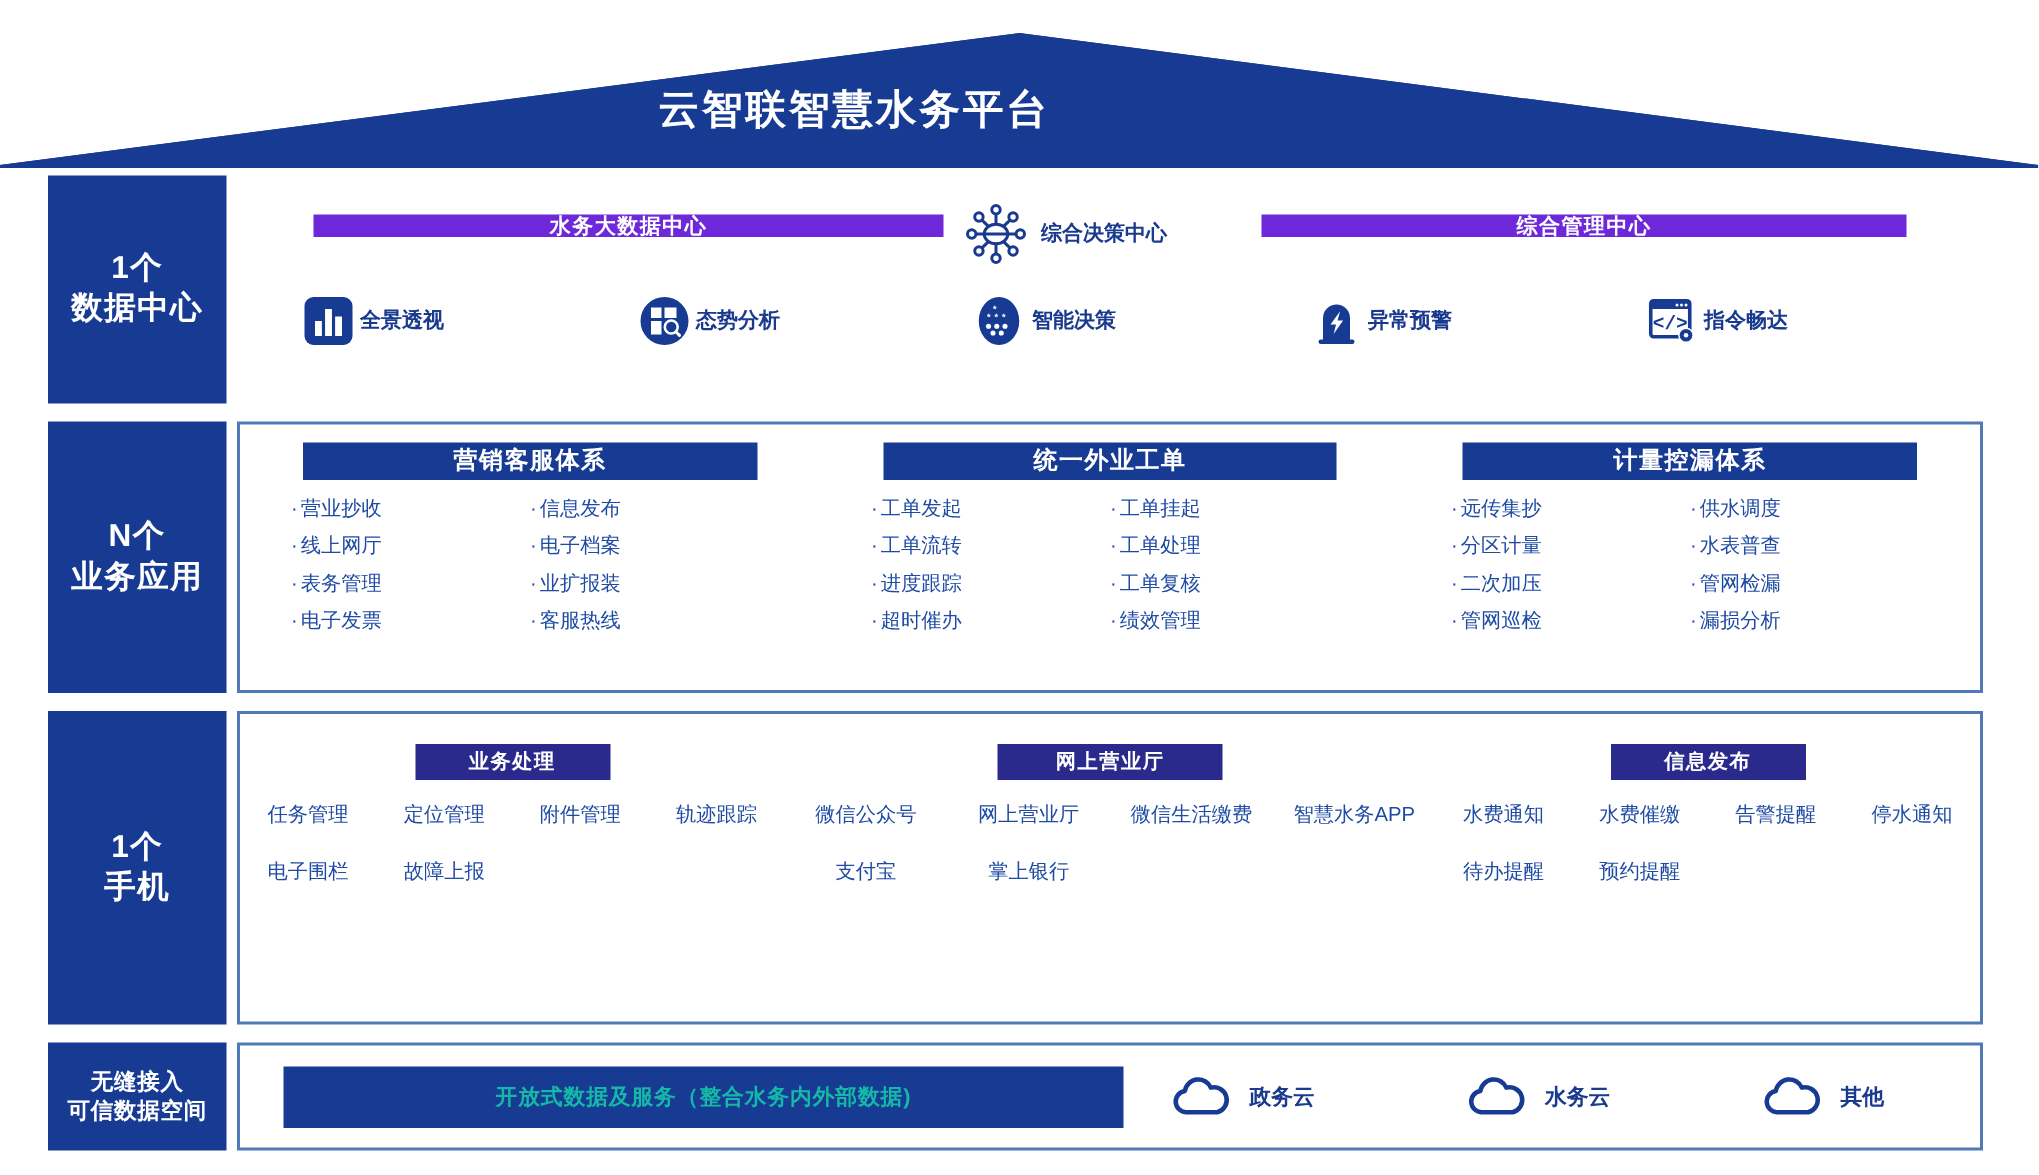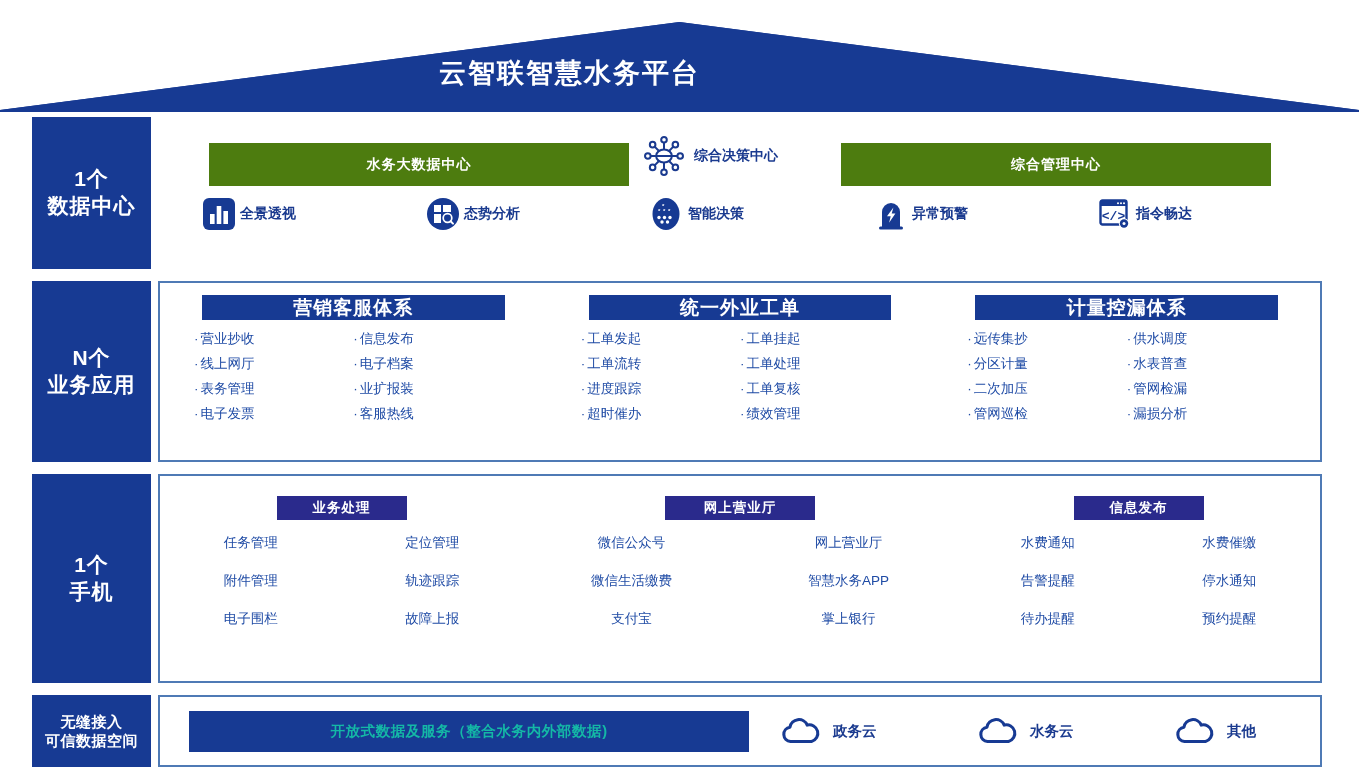--- a/index.html
+++ b/index.html
@@ -89,8 +89,8 @@
   .r1-bar {
     position: absolute;
     top: 0;
-    height: 43px;
-    background: #4d7c0f;
+    height: 15px;
+    background: #6d28d9;
     color: #fff;
     font-size: 14px;
     font-weight: bold;

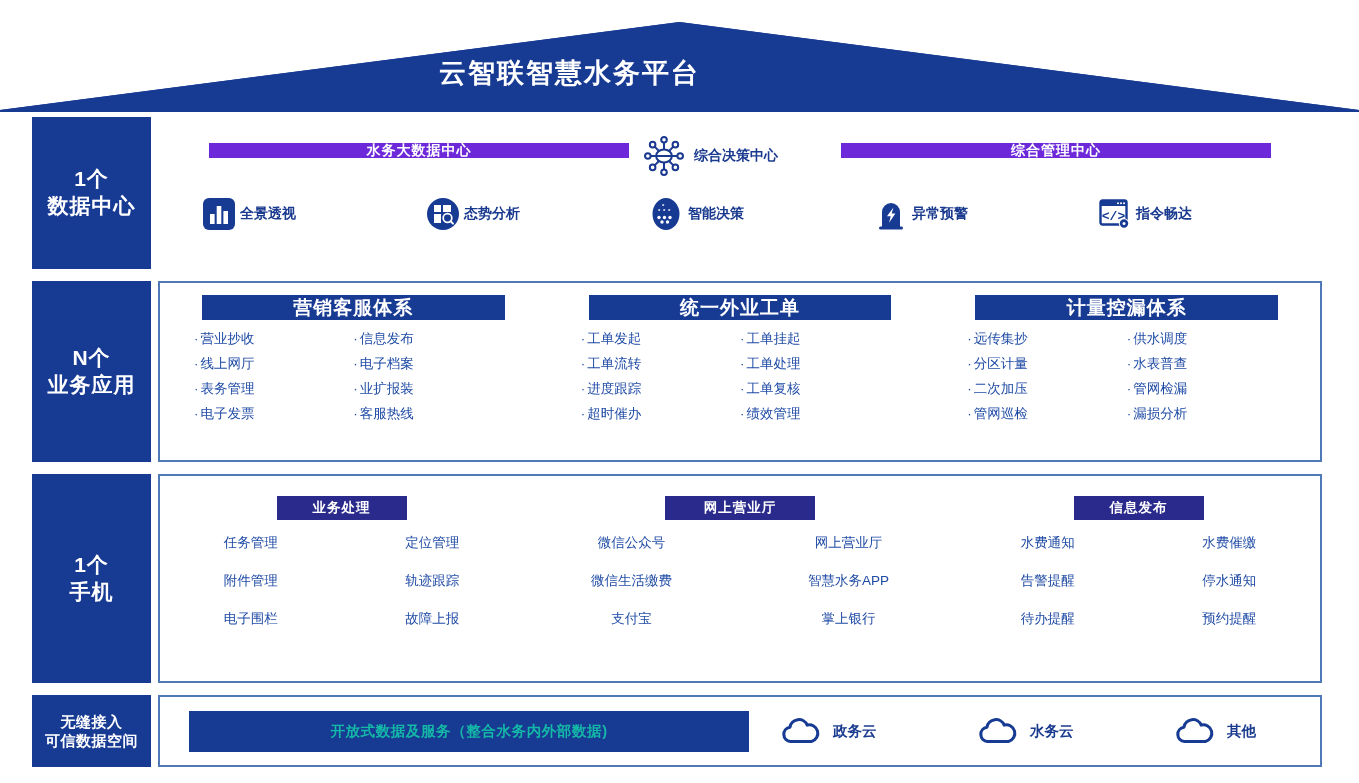--- a/index.html
+++ b/index.html
@@ -152,7 +152,7 @@
   .sec-head {
     background: #173a93;
     color: #ffffff;
-    font-size: 19px;
+    font-size: 16px;
     font-weight: bold;
     letter-spacing: 1px;
     height: 25px;

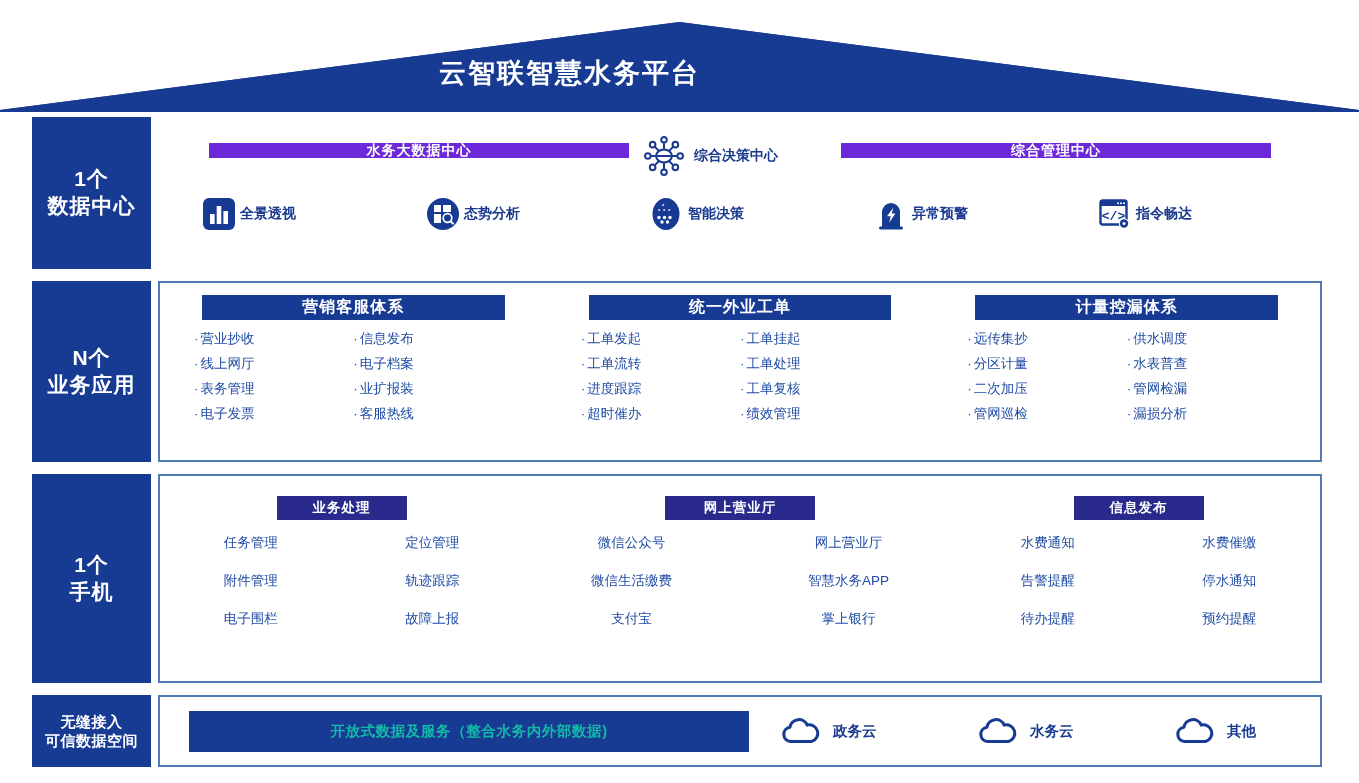--- a/index.html
+++ b/index.html
@@ -204,7 +204,7 @@
   .r3-items {
     margin-top: 14px;
     display: grid;
-    grid-template-columns: 1fr 1fr;
+    grid-template-columns: 1fr 1fr 1fr 1fr;
     row-gap: 20px;
   }
   .r3-item {

